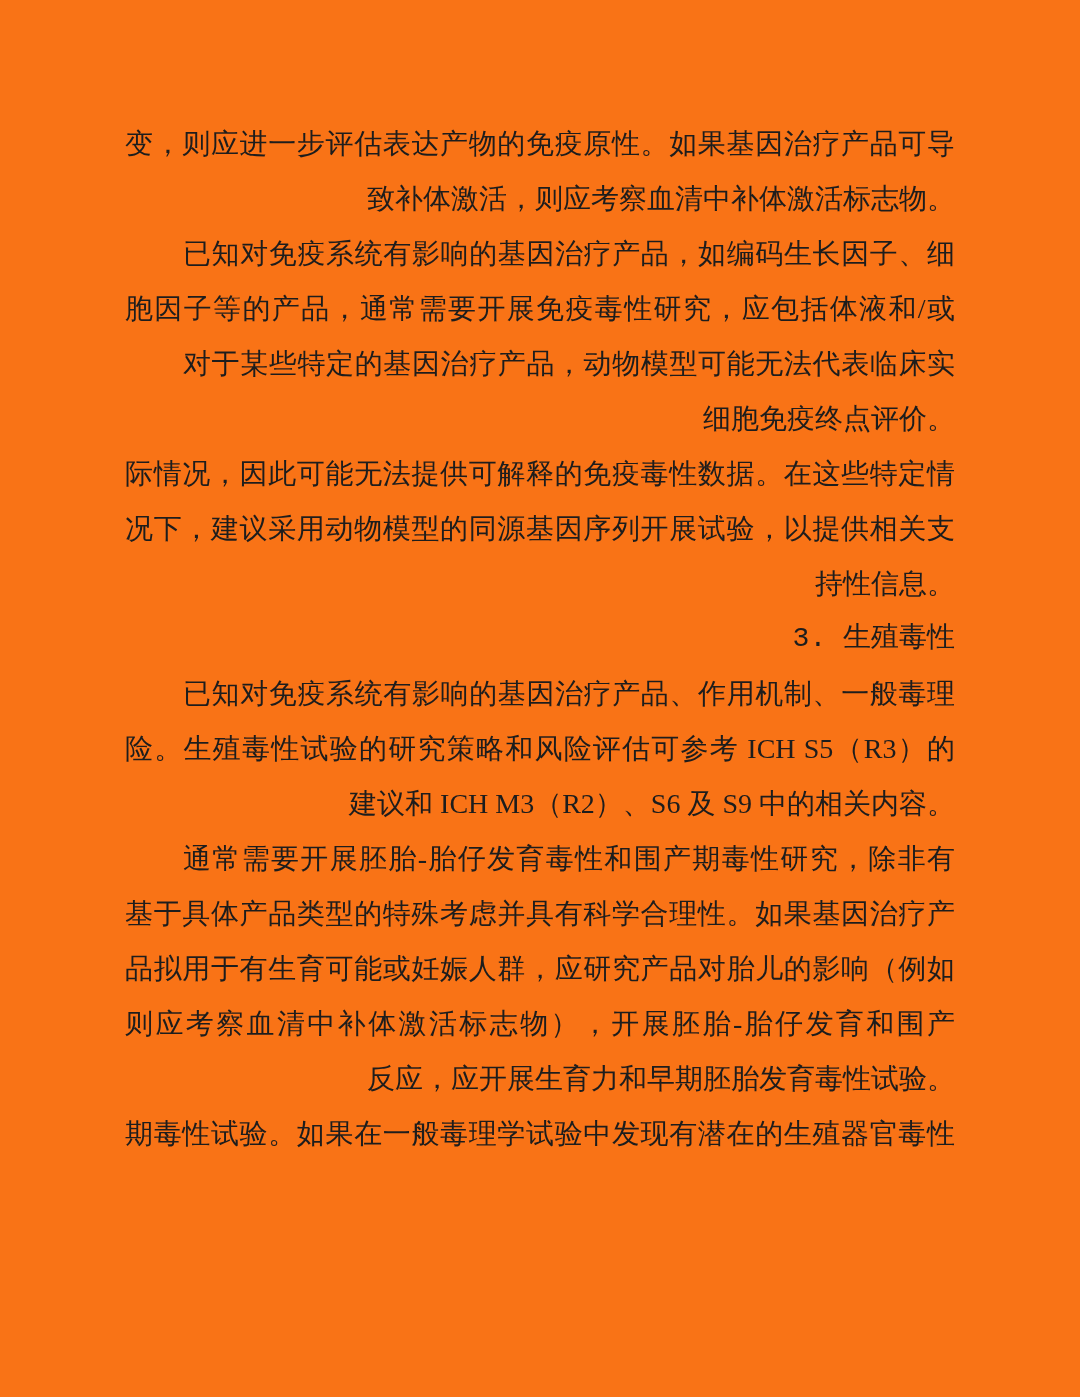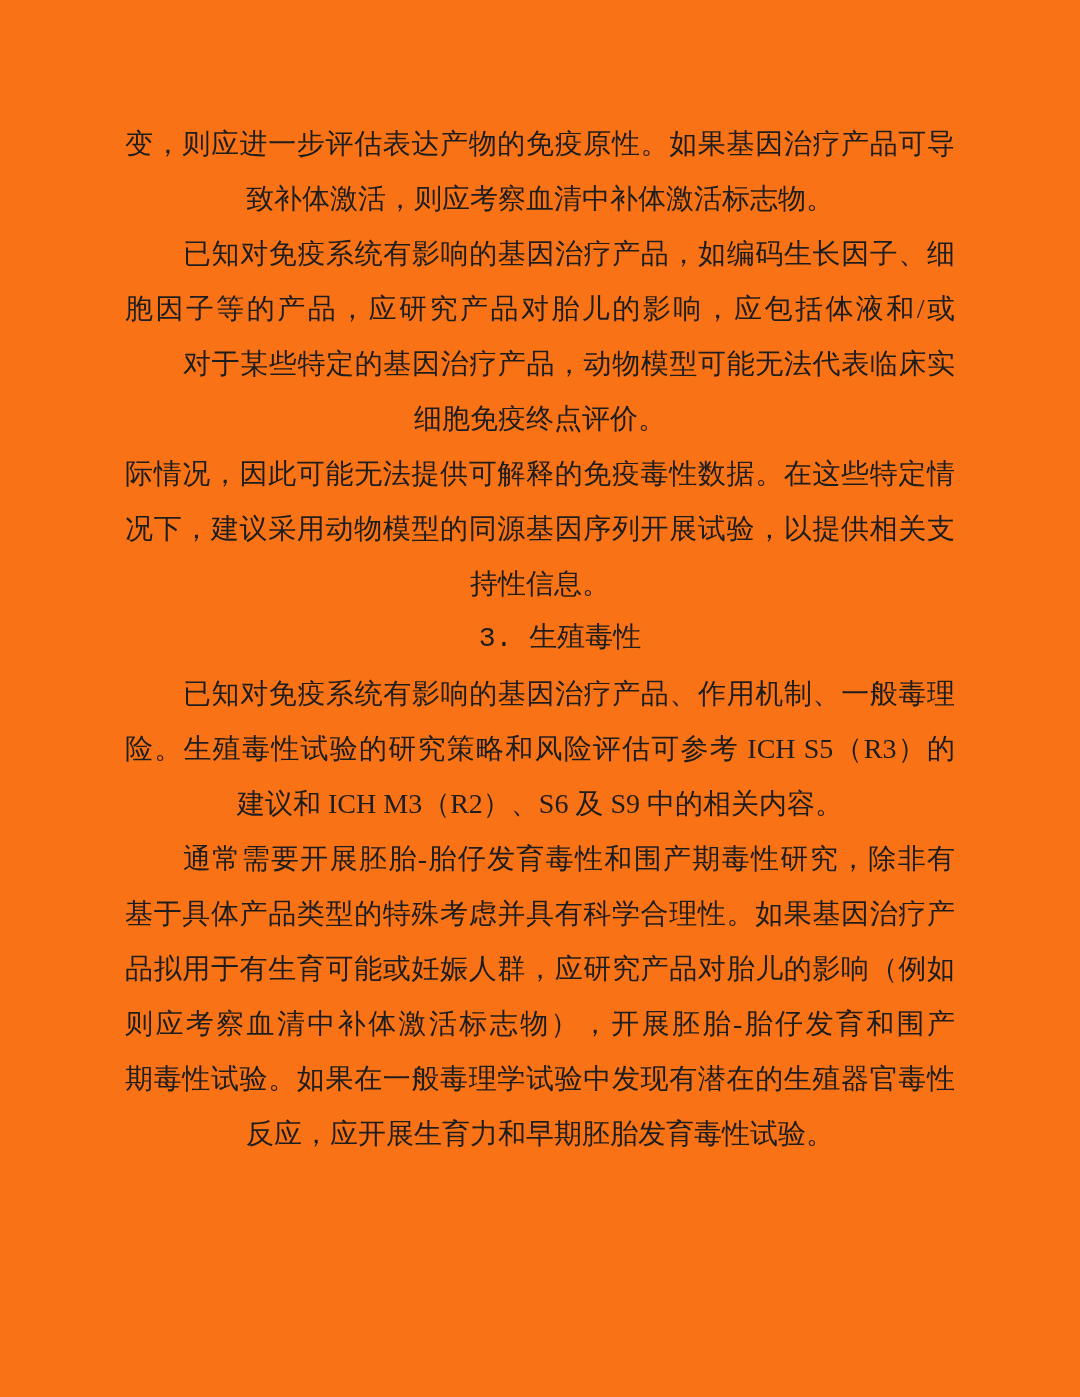--- a/index.html
+++ b/index.html
@@ -29,7 +29,7 @@
     height: 55px;
     line-height: 55px;
     overflow: hidden;
-    text-align: center;
+    text-align: right;
     letter-spacing: 0;
   }
   

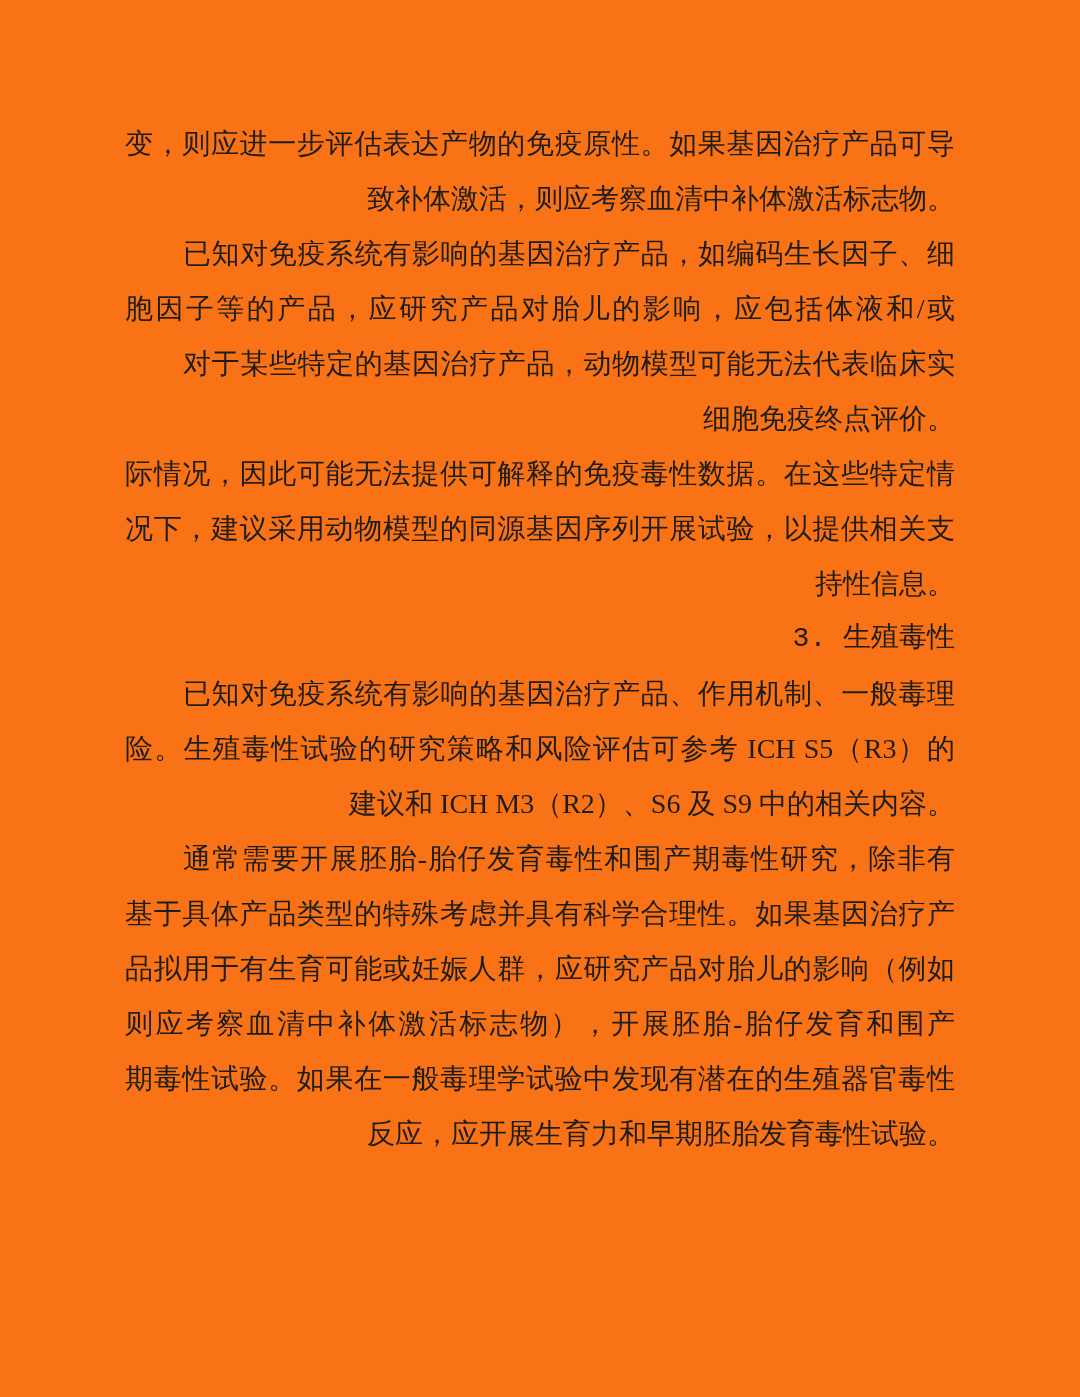--- a/index.html
+++ b/index.html
@@ -67,7 +67,7 @@
     <div class="line j">变，则应进一步评估表达产物的免疫原性。如果基因治疗产品可导</div>
     <div class="line">致补体激活，则应考察血清中补体激活标志物。</div>
     <div class="line j indent">已知对免疫系统有影响的基因治疗产品，如编码生长因子、细</div>
-    <div class="line j">胞因子等的产品，应研究产品对胎儿的影响，应包括体液和/或</div>
+    <div class="line j">胞因子等的产品，通常需要开展免疫毒性研究，应包括体液和/或</div>
     <div class="line j indent">对于某些特定的基因治疗产品，动物模型可能无法代表临床实</div>
     <div class="line">细胞免疫终点评价。</div>
     <div class="line j">际情况，因此可能无法提供可解释的免疫毒性数据。在这些特定情</div>

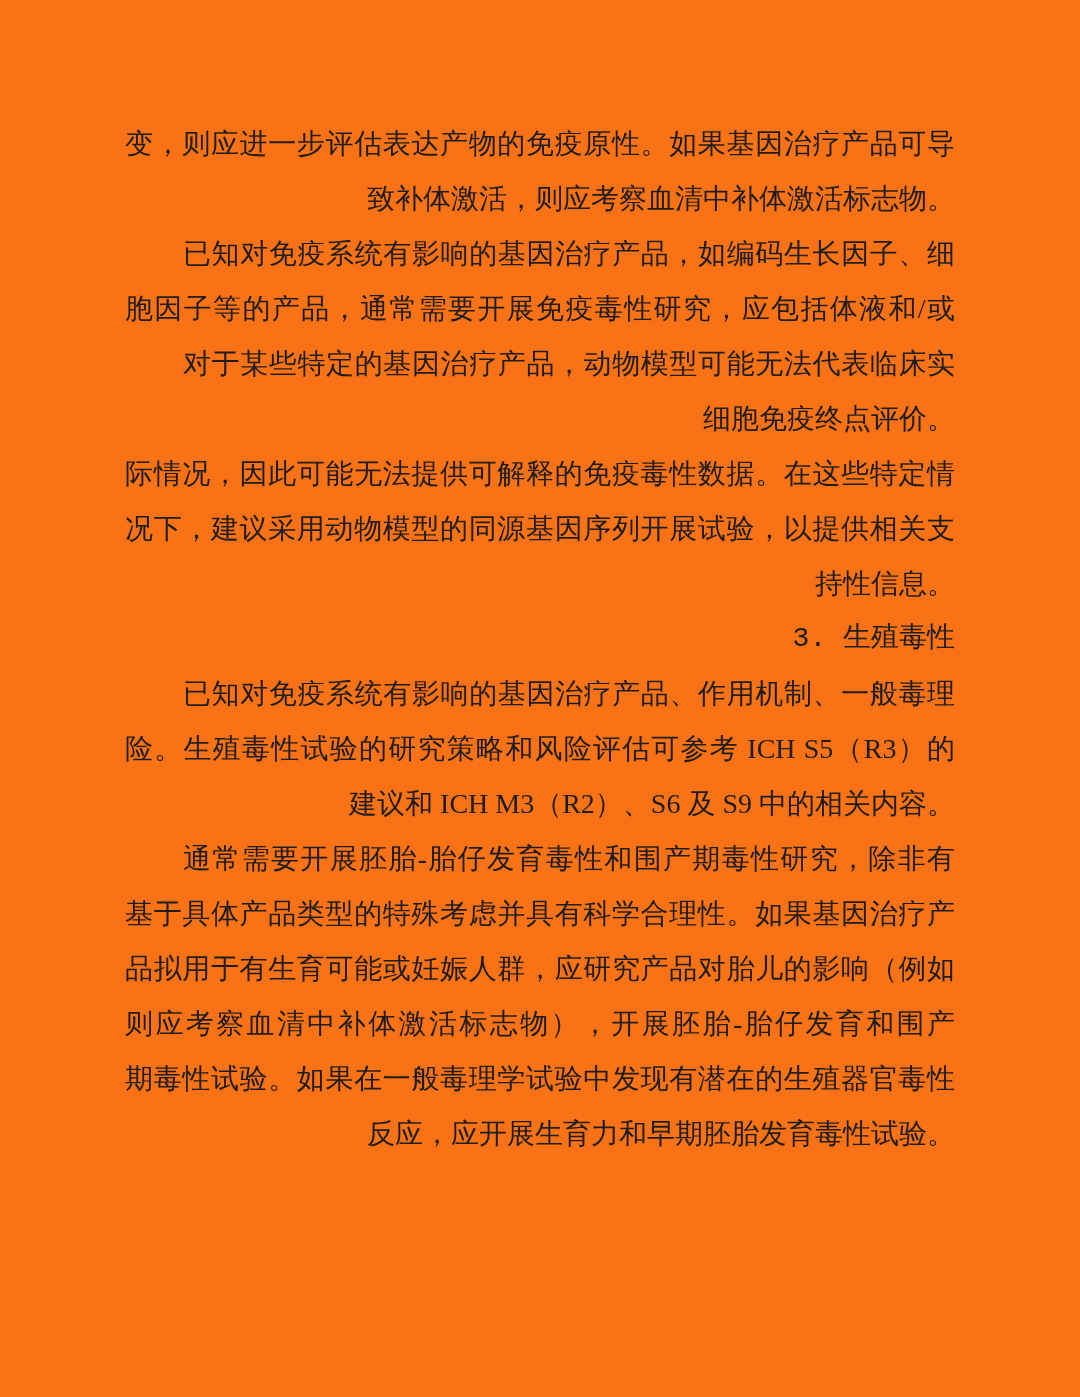--- a/index.html
+++ b/index.html
@@ -81,8 +81,8 @@
     <div class="line j">基于具体产品类型的特殊考虑并具有科学合理性。如果基因治疗产</div>
     <div class="line j">品拟用于有生育可能或妊娠人群，应研究产品对胎儿的影响（例如</div>
     <div class="line j">则应考察血清中补体激活标志物），开展胚胎-胎仔发育和围产</div>
+    <div class="line">反应，应开展生育力和早期胚胎发育毒性试验。</div>
     <div class="line j">期毒性试验。如果在一般毒理学试验中发现有潜在的生殖器官毒性</div>
-    <div class="line">反应，应开展生育力和早期胚胎发育毒性试验。</div>
   </div>
   <div class="page-number">14</div>
 </div>

